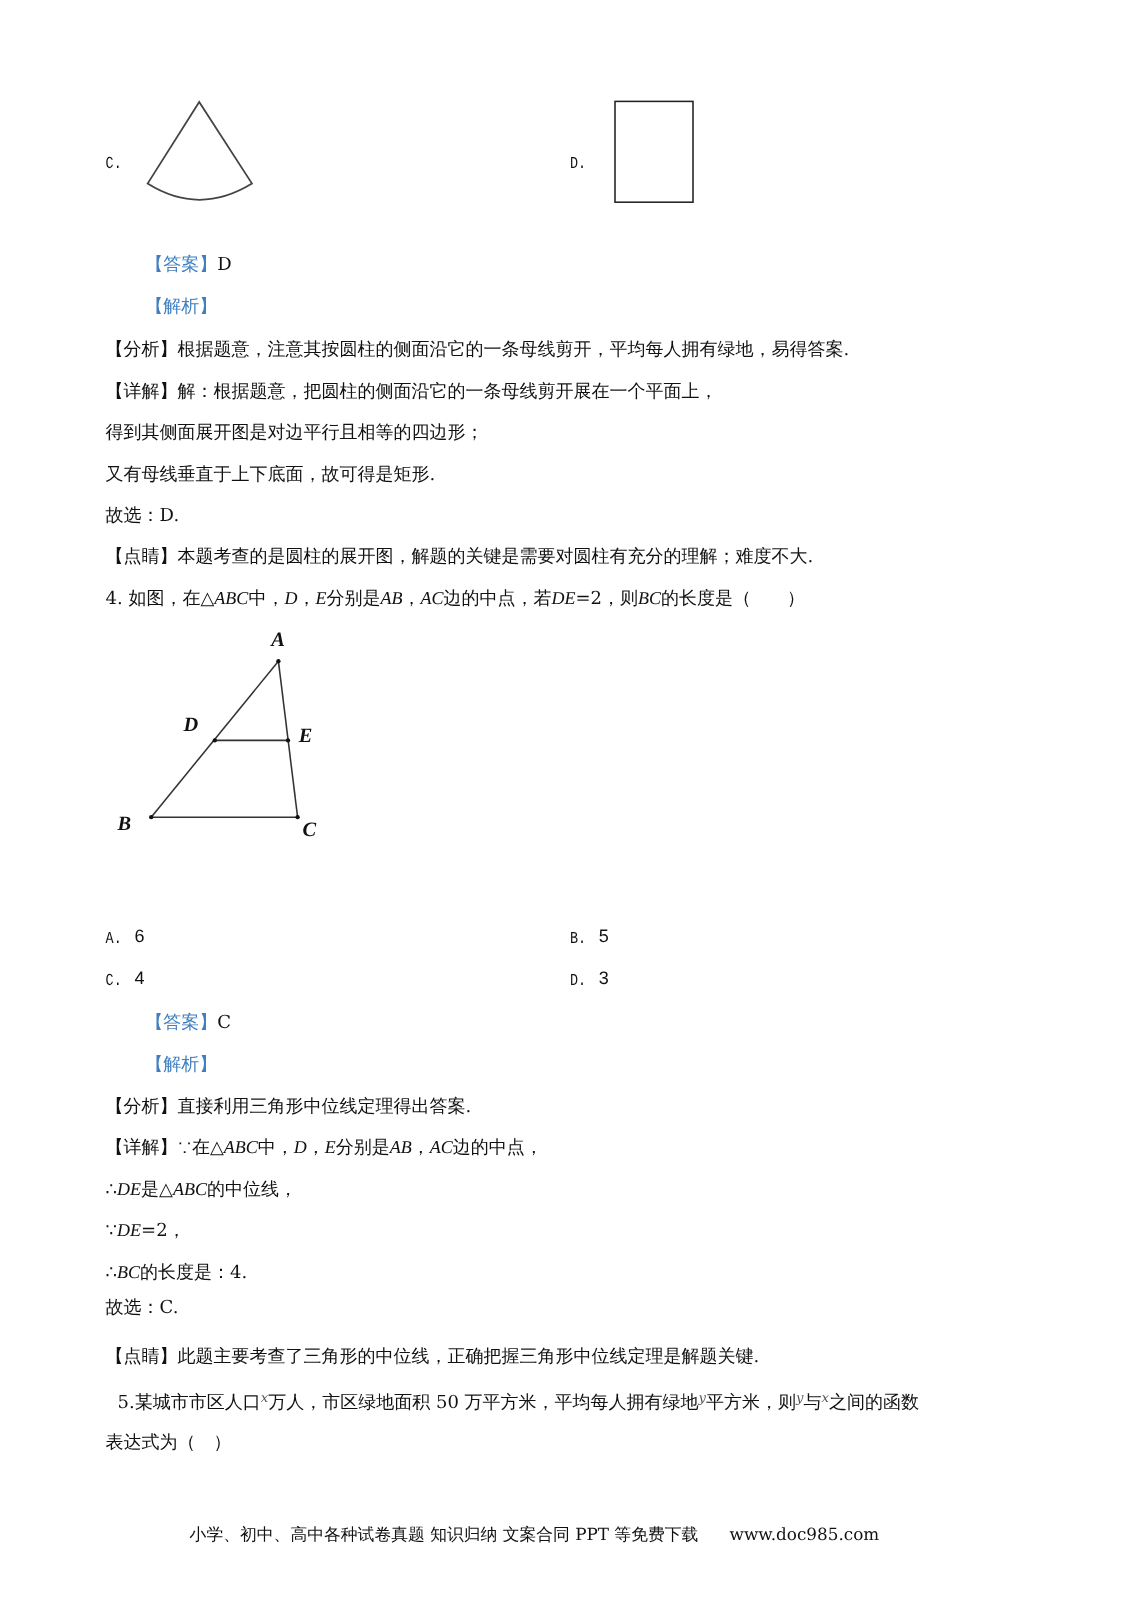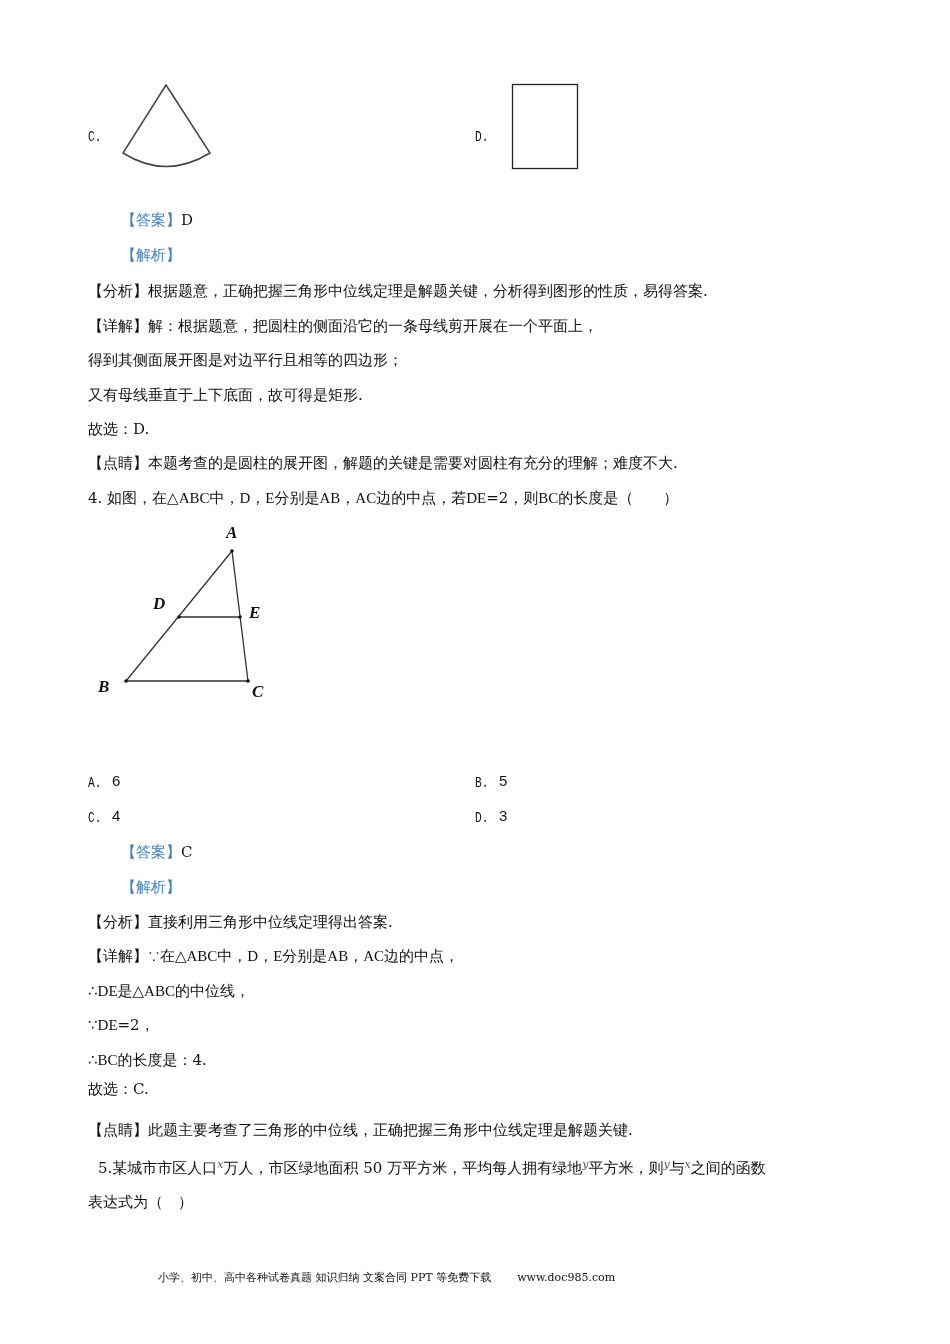--- a/index.html
+++ b/index.html
@@ -37,7 +37,7 @@
 </div>
 <div class="line blue" style="top:245px;">【解析】</div>
 <div class="line" style="top:281px;">
-  <span>【分析】</span><span>根据题意，正确把握三角形中位线定理是解题关键，分析得到图形的性质，易得答案.</span>
+  <span>【分析】</span><span>根据题意，注意其按圆柱的侧面沿它的一条母线剪开，平均每人拥有绿地，易得答案.</span>
 </div>
 <div class="line" style="top:316px;">
   <span>【详解】</span><span>解：根据题意，把圆柱的侧面沿它的一条母线剪开展在一个平面上，</span>

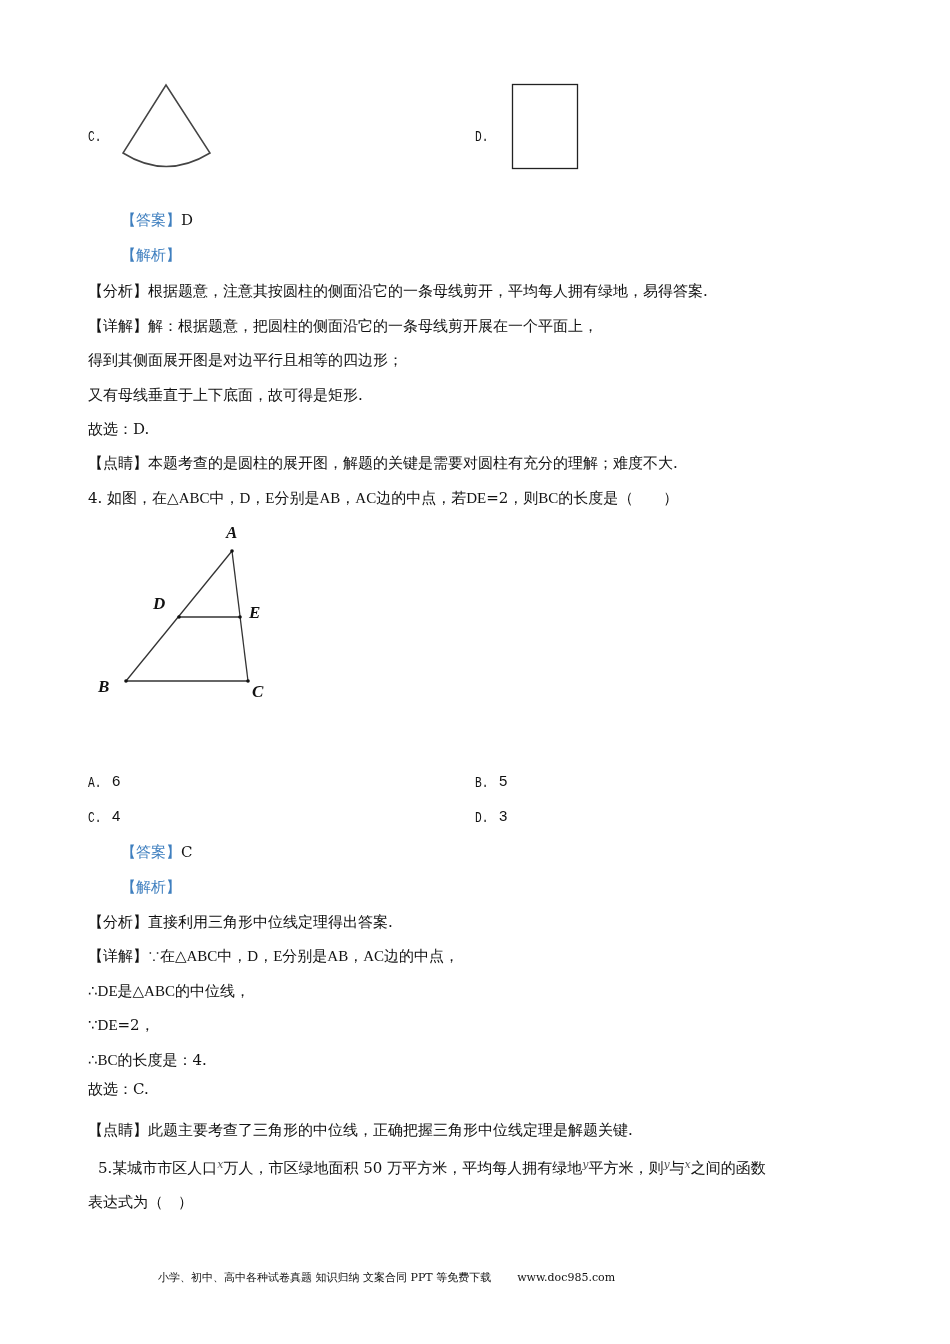--- a/index.html
+++ b/index.html
@@ -13,7 +13,7 @@
   .opt-label { position: absolute; font-size: 14px; line-height: 20px; font-family: "Liberation Mono", "DejaVu Sans Mono", monospace; transform: scaleX(0.8); transform-origin: left; }
   .opt-val { position: absolute; font-size: 15px; line-height: 20px; font-family: "Liberation Sans", sans-serif; }
   .blue { color: #3f7fbf; margin-left: 33px; }
-  .it { font-family: "Liberation Serif", serif; }
+  .it { font-style: italic; font-family: "Liberation Serif", serif; }
   .small-var { font-size: 11px; vertical-align: 5px; font-style: italic; color: #555; }
   .footer { position: absolute; top: 1270px; left: 158px; font-size: 11px; white-space: nowrap; }
   .footer .url { margin-left: 26px; }

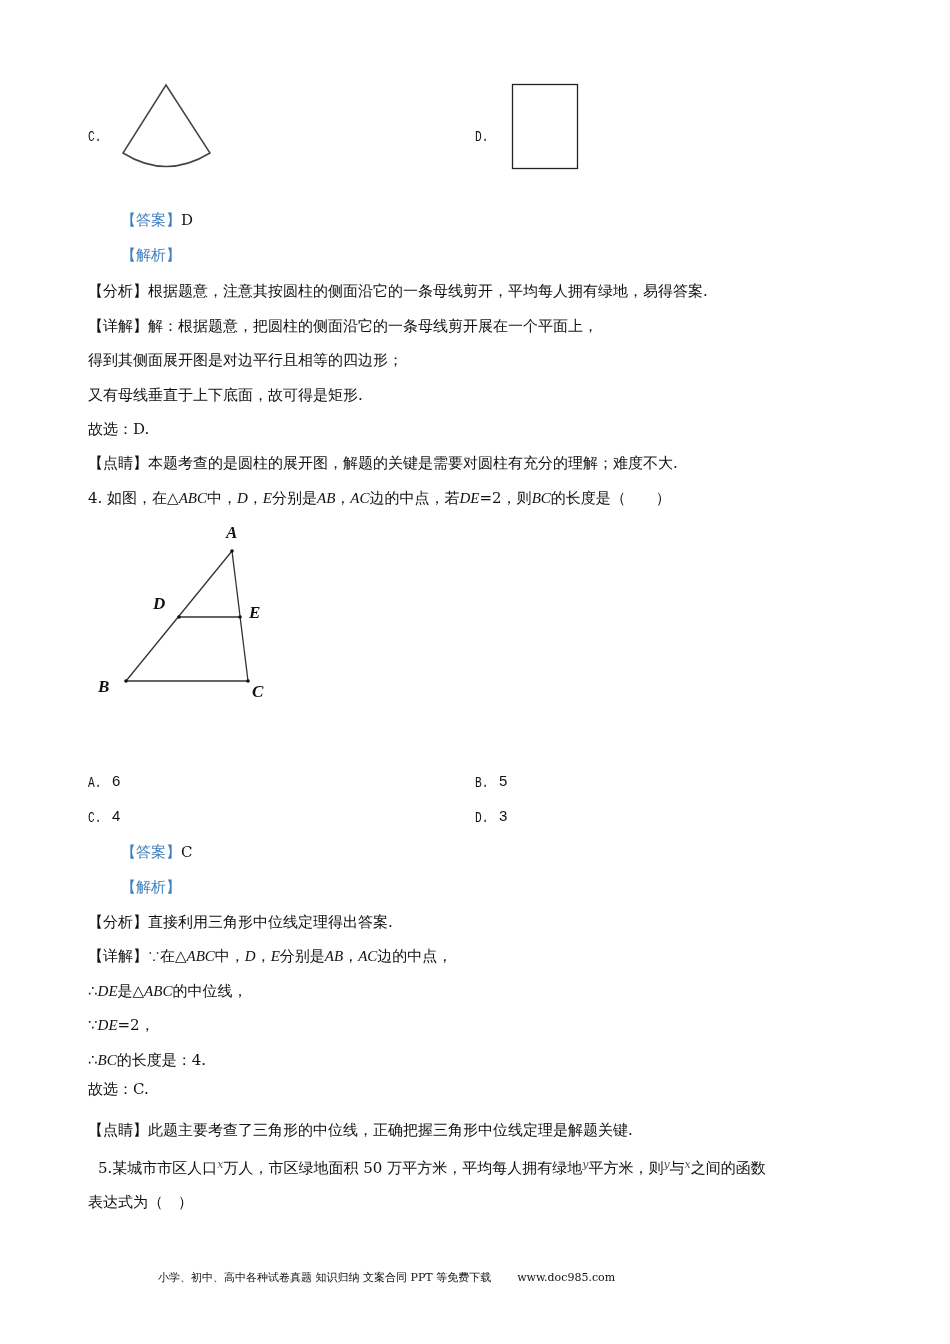--- a/index.html
+++ b/index.html
@@ -15,7 +15,7 @@
   .blue { color: #3f7fbf; margin-left: 33px; }
   .it { font-style: italic; font-family: "Liberation Serif", serif; }
   .small-var { font-size: 11px; vertical-align: 5px; font-style: italic; color: #555; }
-  .footer { position: absolute; top: 1270px; left: 158px; font-size: 11px; white-space: nowrap; }
+  .footer { position: absolute; top: 1270px; left: 158px; font-size: 14px; white-space: nowrap; }
   .footer .url { margin-left: 26px; }
   svg { position: absolute; overflow: visible; }
   .lbl { font-family: "Liberation Serif", serif; font-style: italic; font-weight: bold; font-size: 17px; }

